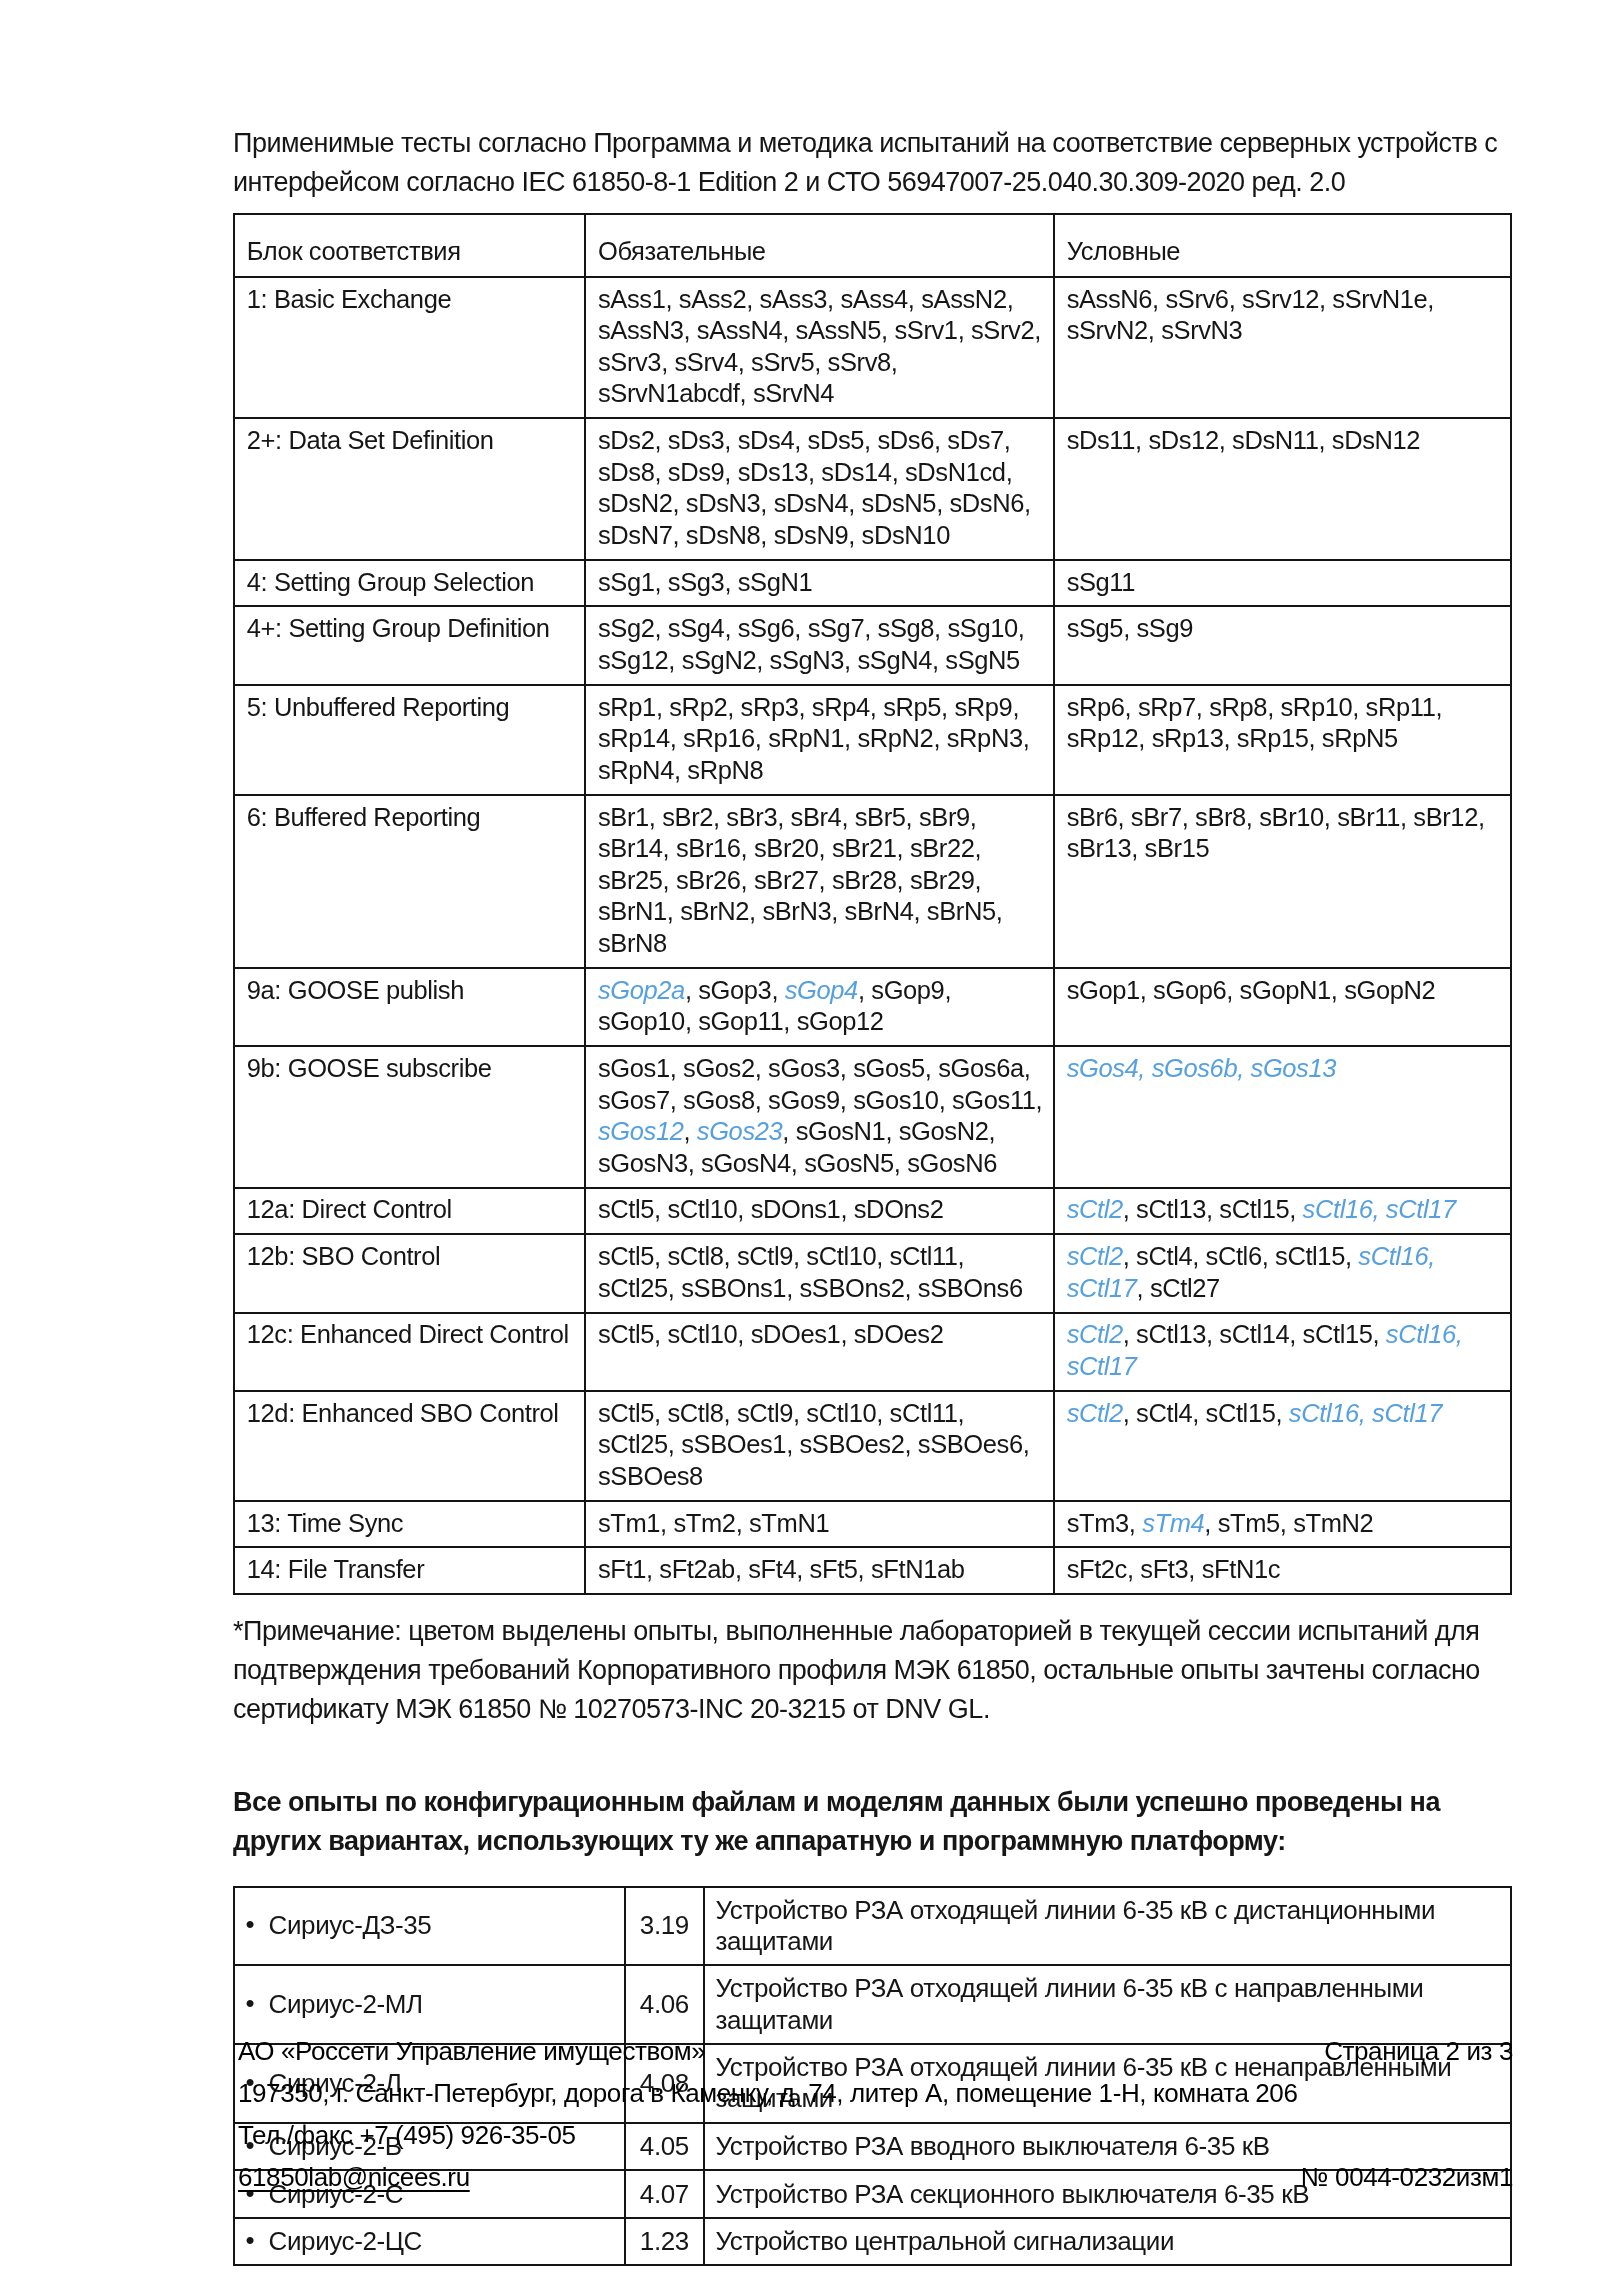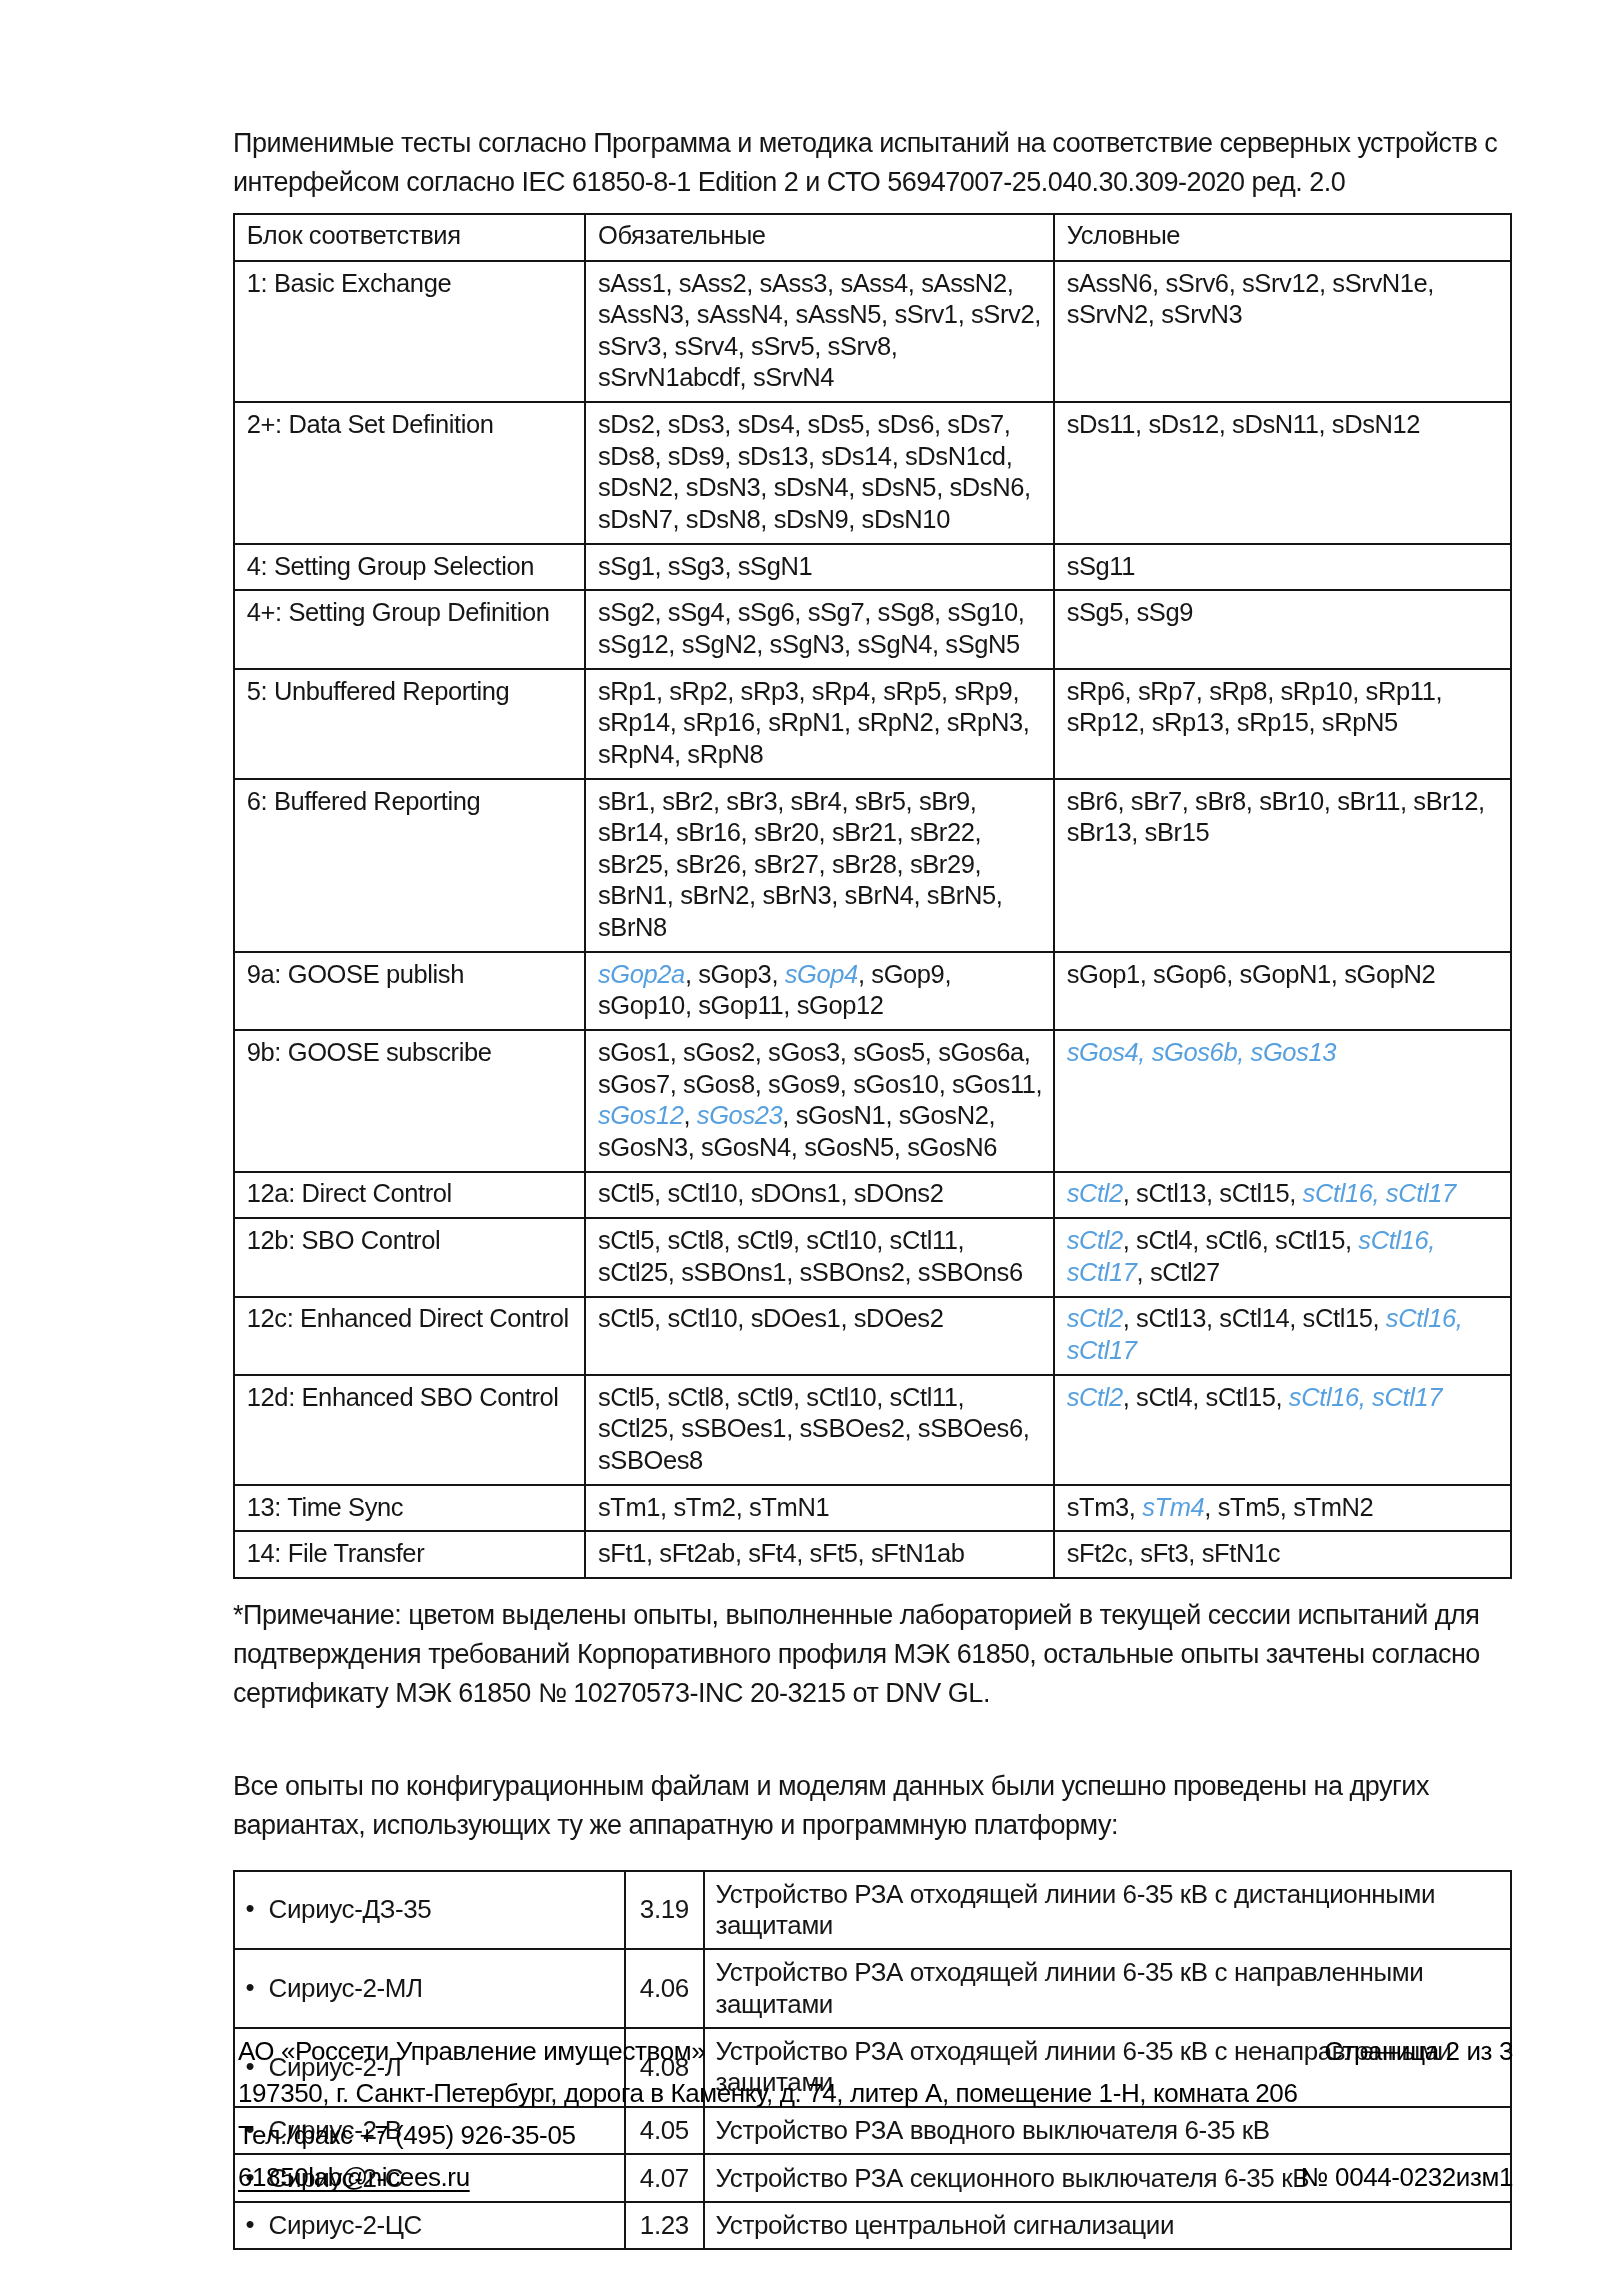--- a/index.html
+++ b/index.html
@@ -16,7 +16,7 @@
     padding:5.9px 10.5px 7.2px 11.8px;font-size:25.5px;line-height:1.24;
     letter-spacing:-0.4px;font-weight:normal;word-wrap:break-word;
   }
-  table.conf th{padding-top:5px;padding-bottom:7.9px;}
+  table.conf th{padding-top:21px;padding-bottom:7.9px;}
   .hl{color:#56a0e0;font-style:italic;}
   .note{font-size:27px;line-height:1.44;margin:17px 0 0 0;letter-spacing:-0.5px;}
   .variants{font-size:27px;line-height:1.44;margin:54px 0 25px 0;letter-spacing:-0.5px;}

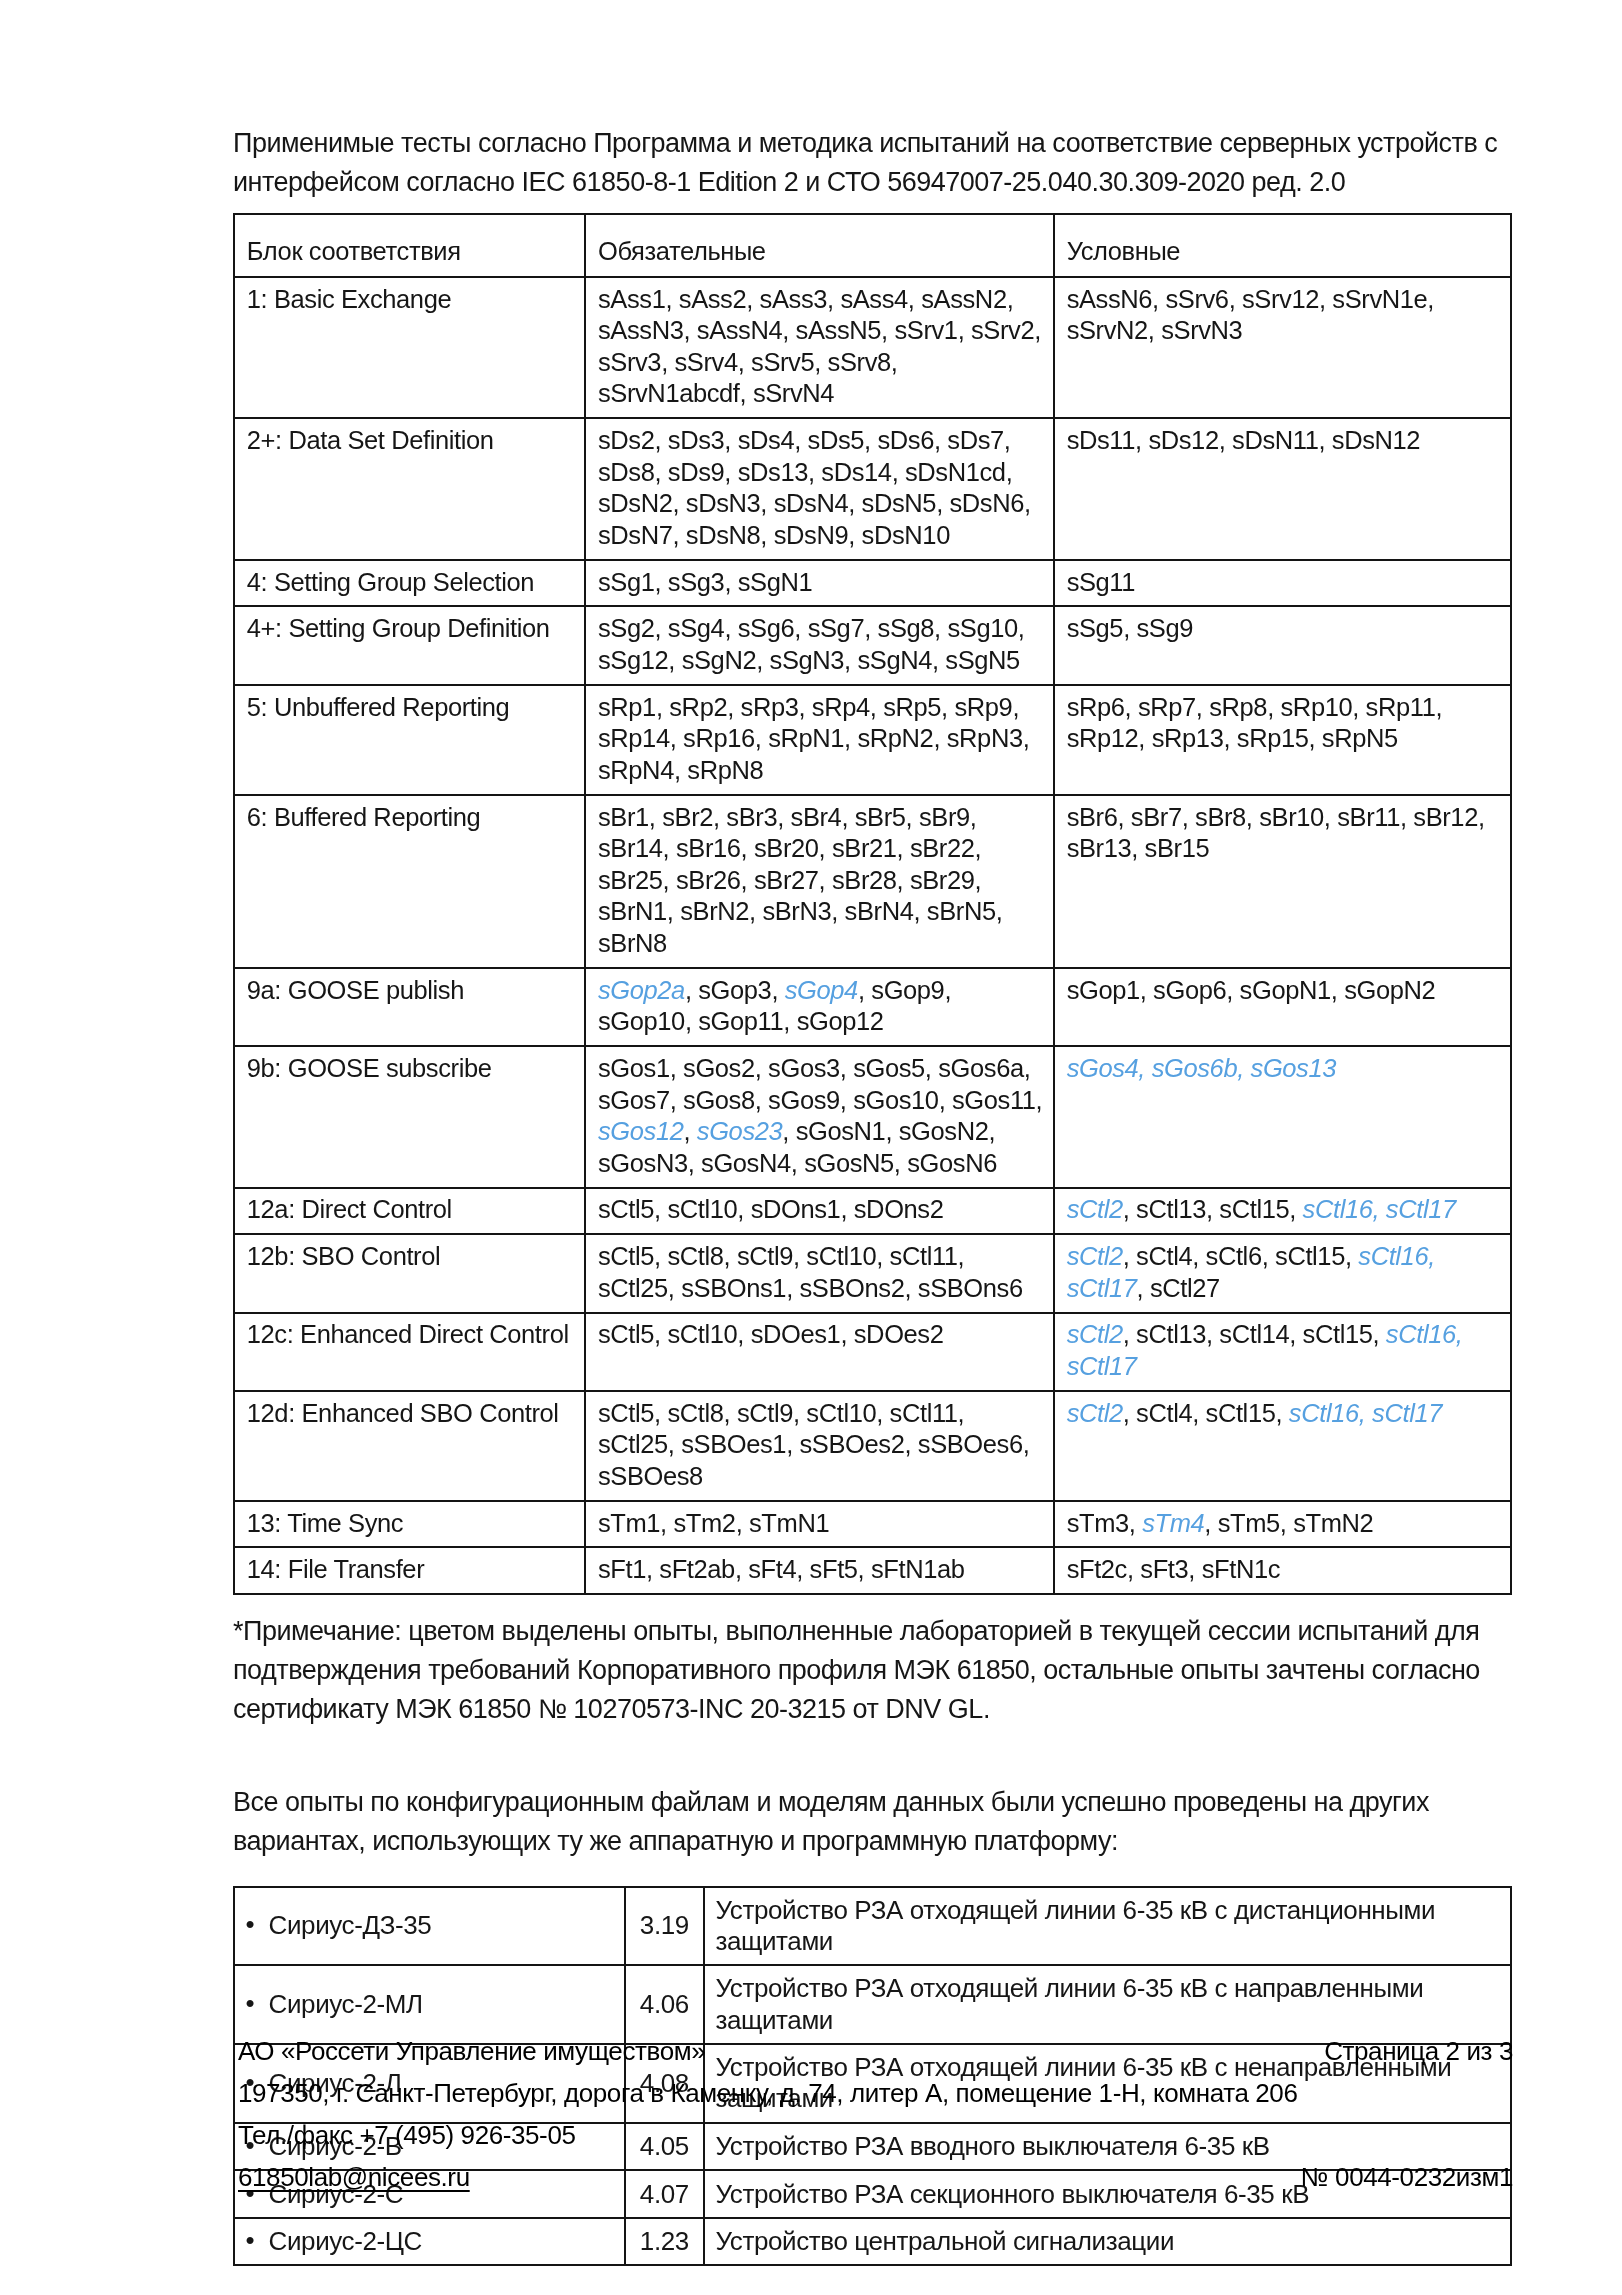--- a/index.html
+++ b/index.html
@@ -19,7 +19,7 @@
   table.conf th{padding-top:21px;padding-bottom:7.9px;}
   .hl{color:#56a0e0;font-style:italic;}
   .note{font-size:27px;line-height:1.44;margin:17px 0 0 0;letter-spacing:-0.5px;}
-  .variants{font-size:27px;line-height:1.44;margin:54px 0 25px 0;letter-spacing:-0.5px;}
+  .variants{font-size:27px;line-height:1.44;margin:54px 0 25px 0;letter-spacing:-0.5px;font-weight:bold;}
   table.dev td{
     border:2px solid #141414;font-size:26px;line-height:1.2;
     padding:7.2px 10.5px;letter-spacing:-0.4px;vertical-align:middle;word-wrap:break-word;

